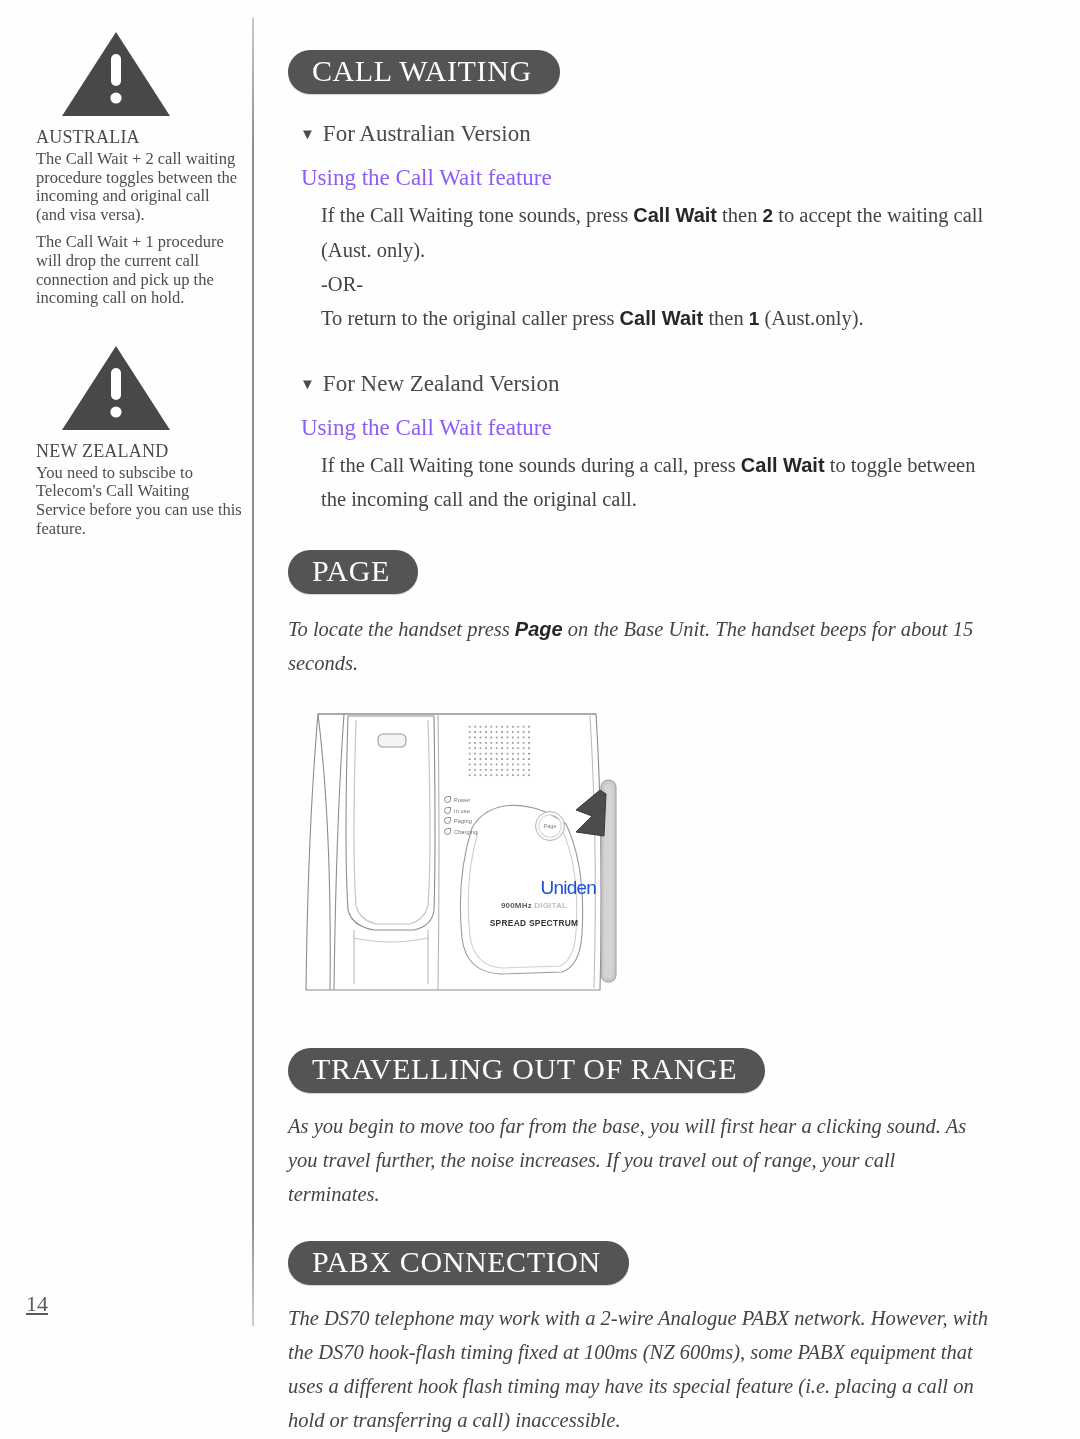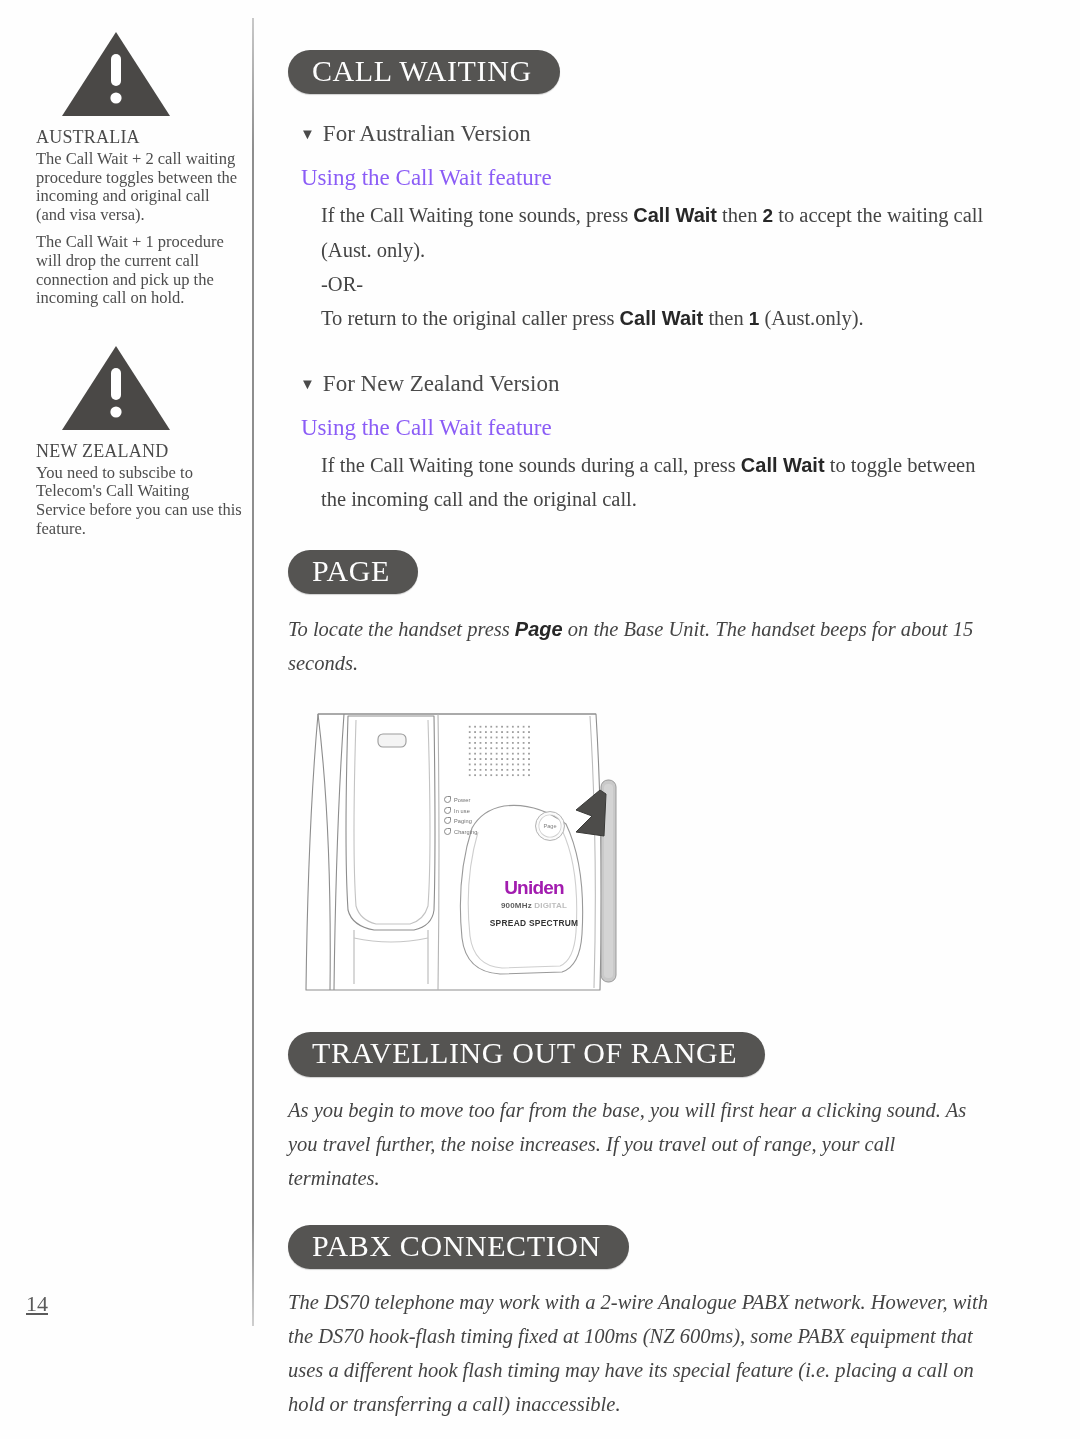--- a/index.html
+++ b/index.html
@@ -201,9 +201,10 @@
   }
   .brand .bname {
     font-size: 19px;
-    font-weight: bold;
+    font-weight: normal;
     letter-spacing: -.8px;
-    color: #a21caf;
+    color: #1d4ed8;
+    text-align: right;
   }
   .brand .bmhz {
     font-size: 8px;

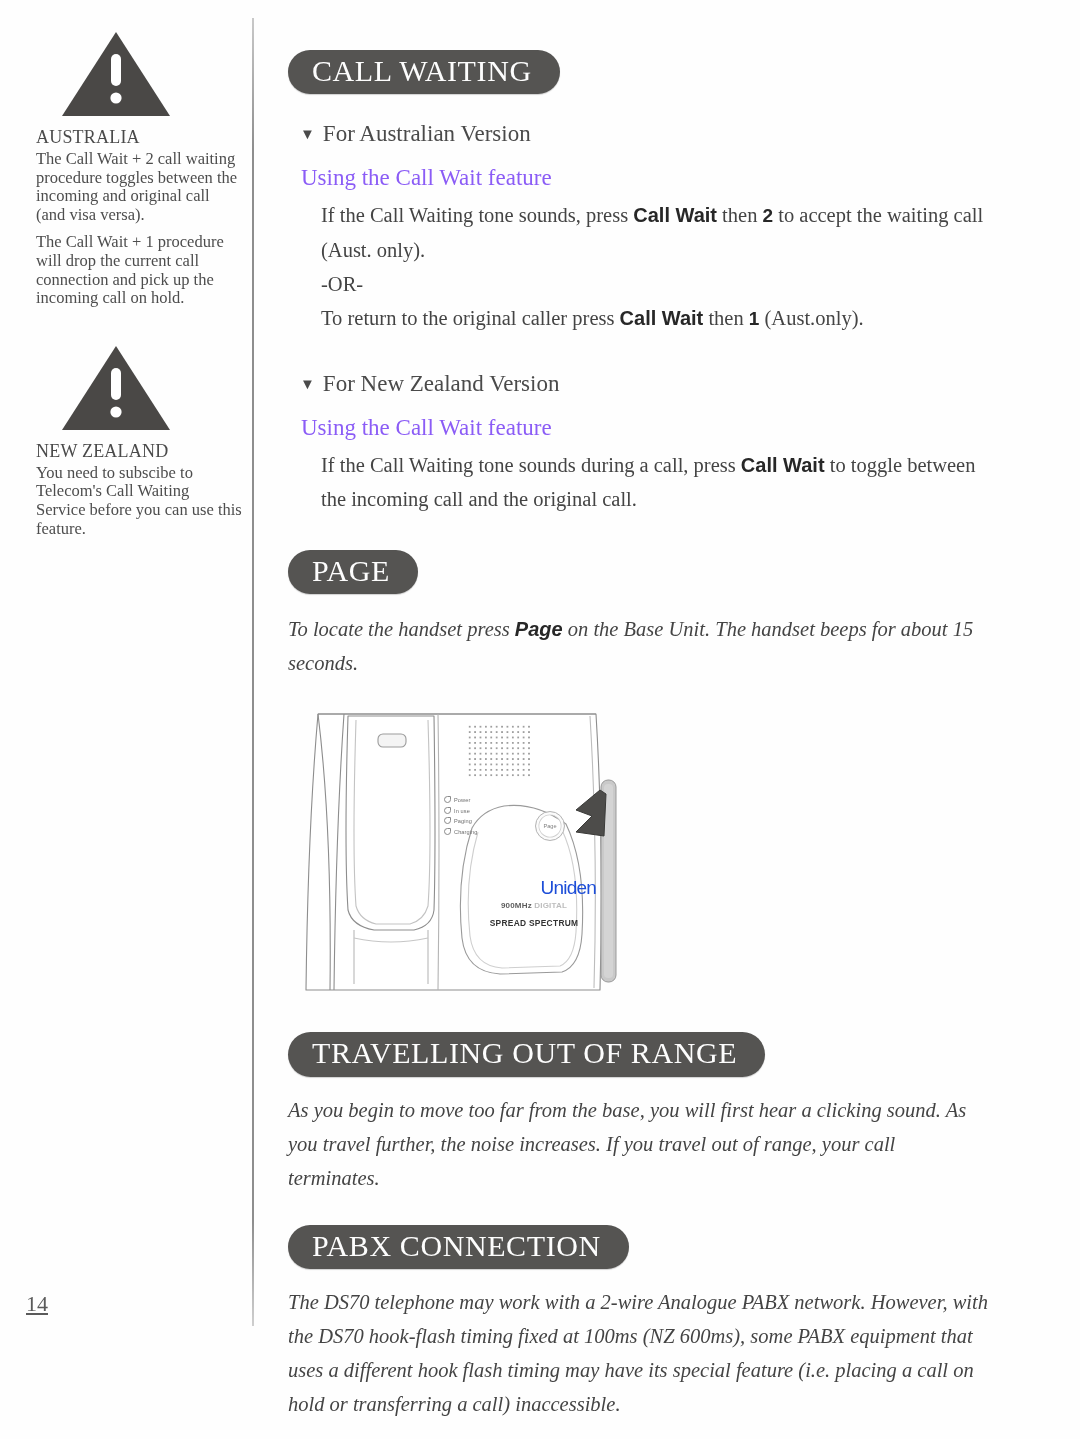--- a/index.html
+++ b/index.html
@@ -351,7 +351,7 @@
       </div>
     </div>
 
-    <div style="margin-top:16px">
+    <div style="margin-top:32px">
       <div class="pill">TRAVELLING OUT OF RANGE</div>
       <div style="height:16px"></div>
       <p class="body-p flush">As you begin to move too far from the base, you will first hear a clicking sound. As you travel further, the noise increases. If you travel out of range, your call terminates.</p>

